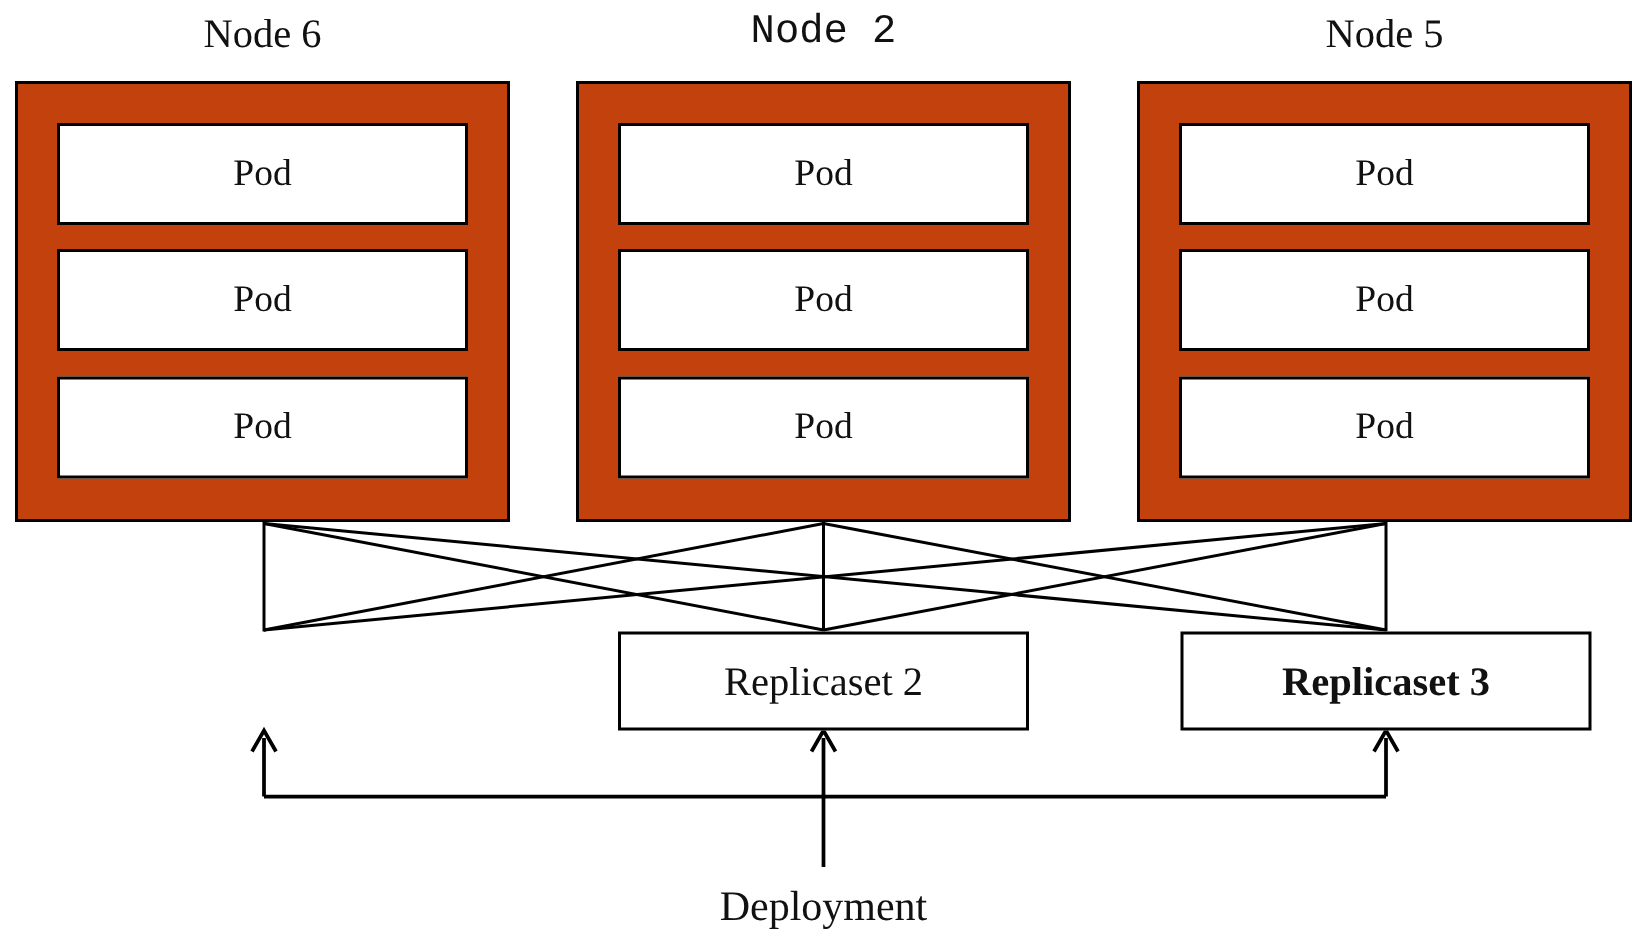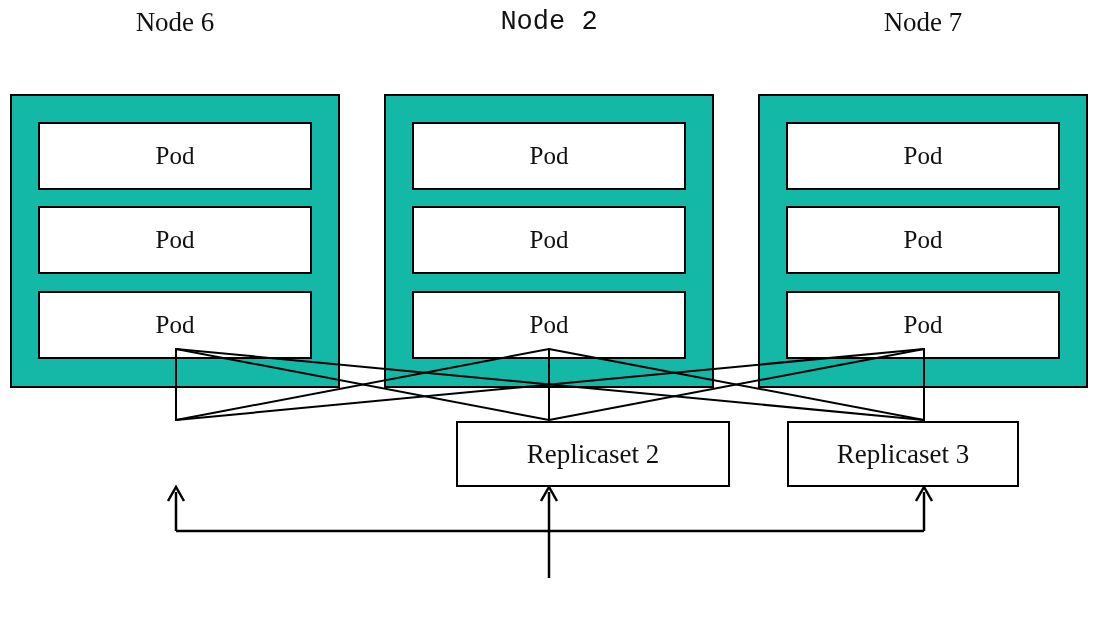--- a/index.html
+++ b/index.html
@@ -82,7 +82,7 @@
 
   <div class="node-title" style="left:10px; top:5px; width:330px;">Node 6</div>
   <div class="node-title" style="left:384px; top:5px; width:330px;font-family:Liberation Mono, monospace;">Node 2</div>
-  <div class="node-title" style="left:758px; top:5px; width:330px;">Node 7</div>
+  <div class="node-title" style="left:758px; top:5px; width:330px;">Node 5</div>
 
   <div class="node-box" style="left:10px; top:54px; width:330px; height:294px;">
     <div class="pod-box" style="left:26px; top:26px; width:274px; height:68px;">Pod</div>

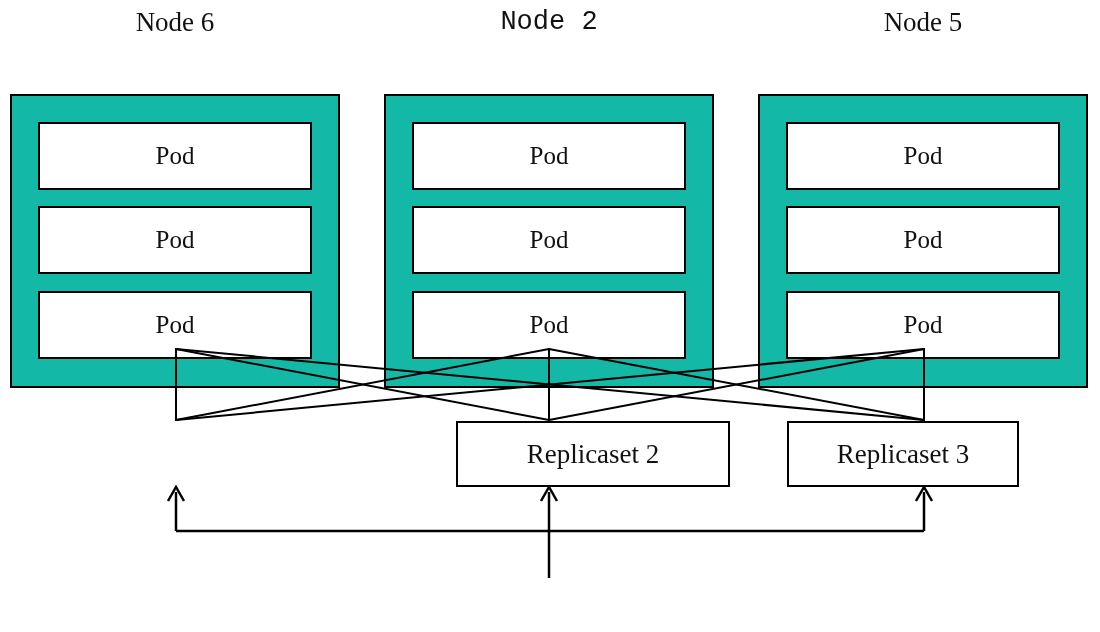--- a/index.html
+++ b/index.html
@@ -27,9 +27,8 @@
   .node-box {
     position: absolute;
     border: 2px solid #000000;
-    background: #14b8a6;
+    background: #c2410c;
     box-sizing: border-box;
-    margin-top: 40px;
   }
   .pod-box {
     position: absolute;

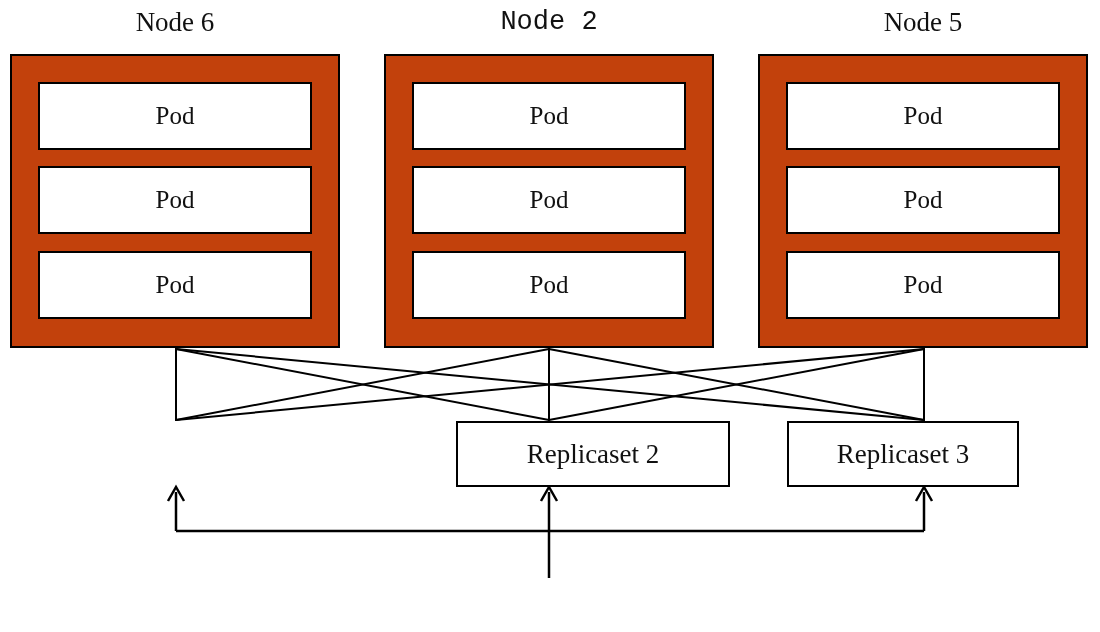--- a/index.html
+++ b/index.html
@@ -129,7 +129,7 @@
     <line x1="549" y1="531" x2="549" y2="578" stroke-width="2.5"></line>
   </svg>
 
-  <div class="rs-box" style="left:412px; top:421px; width:274px; height:66px;margin-left:44px;">Replicaset 2</div>
+  <div class="rs-box" style="left:412px; top:421px; width:274px; height:66px;">Replicaset 2</div>
   <div class="rs-box" style="left:787px; top:421px; width:232px; height:66px;">Replicaset 3</div>
 
 

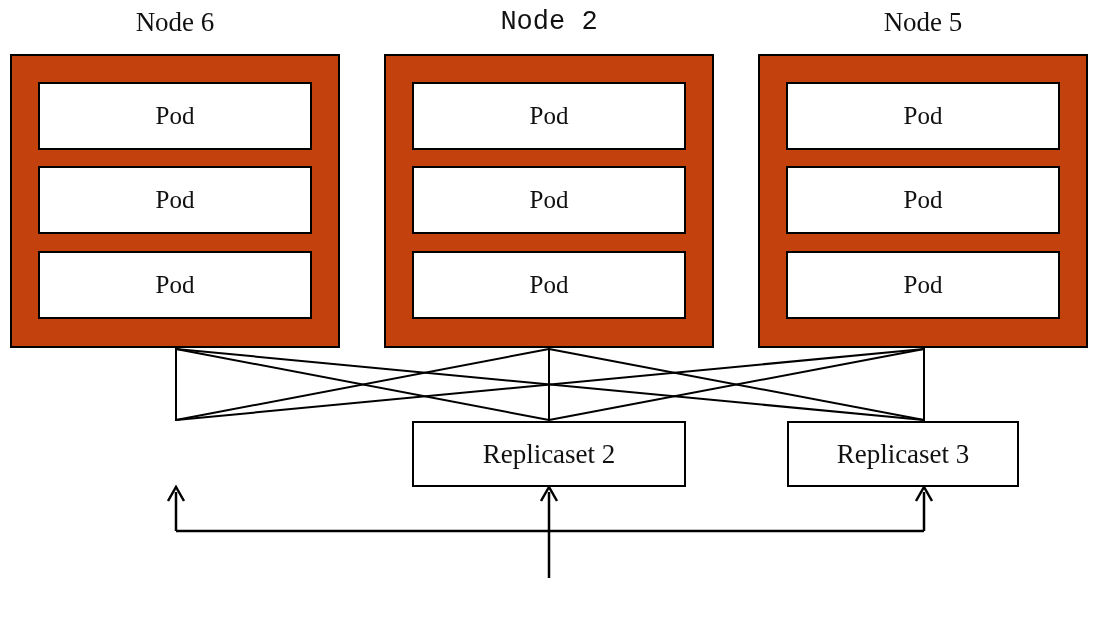--- a/index.html
+++ b/index.html
@@ -130,7 +130,7 @@
   </svg>
 
   <div class="rs-box" style="left:412px; top:421px; width:274px; height:66px;">Replicaset 2</div>
-  <div class="rs-box" style="left:787px; top:421px; width:232px; height:66px;">Replicaset 3</div>
+  <div class="rs-box" style="left:787px; top:421px; width:274px; height:66px;font-weight:bold;">Replicaset 3</div>
 
 
 </div>

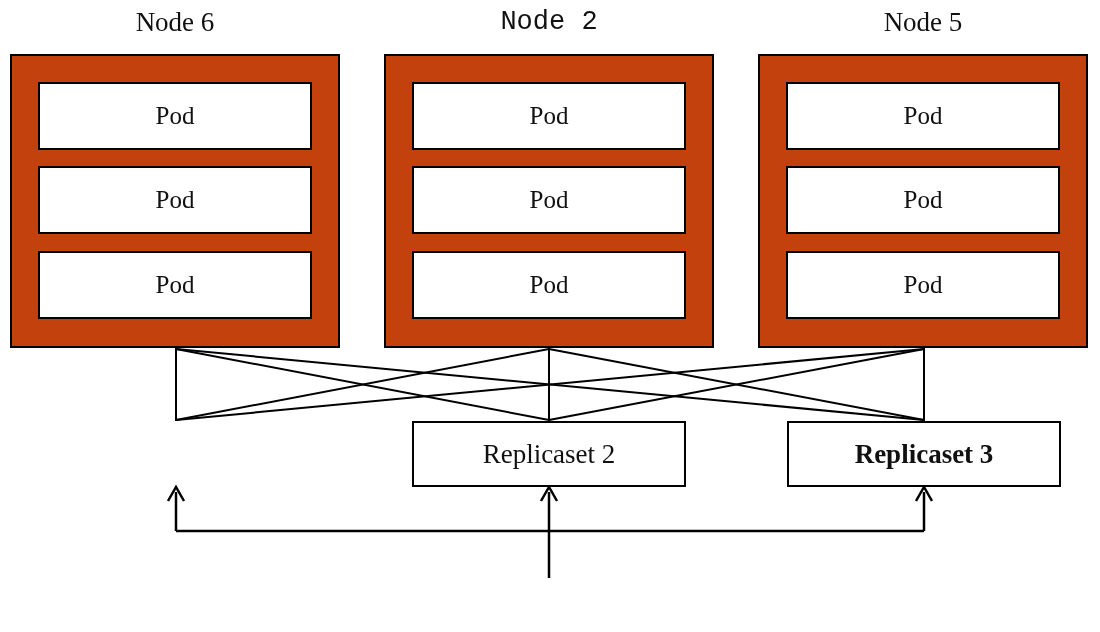--- a/index.html
+++ b/index.html
@@ -132,6 +132,7 @@
   <div class="rs-box" style="left:412px; top:421px; width:274px; height:66px;">Replicaset 2</div>
   <div class="rs-box" style="left:787px; top:421px; width:274px; height:66px;font-weight:bold;">Replicaset 3</div>
 
+  <div class="deployment-label" style="left:349px; top:588px; width:400px;">Deployment</div>
 
 </div>
 

